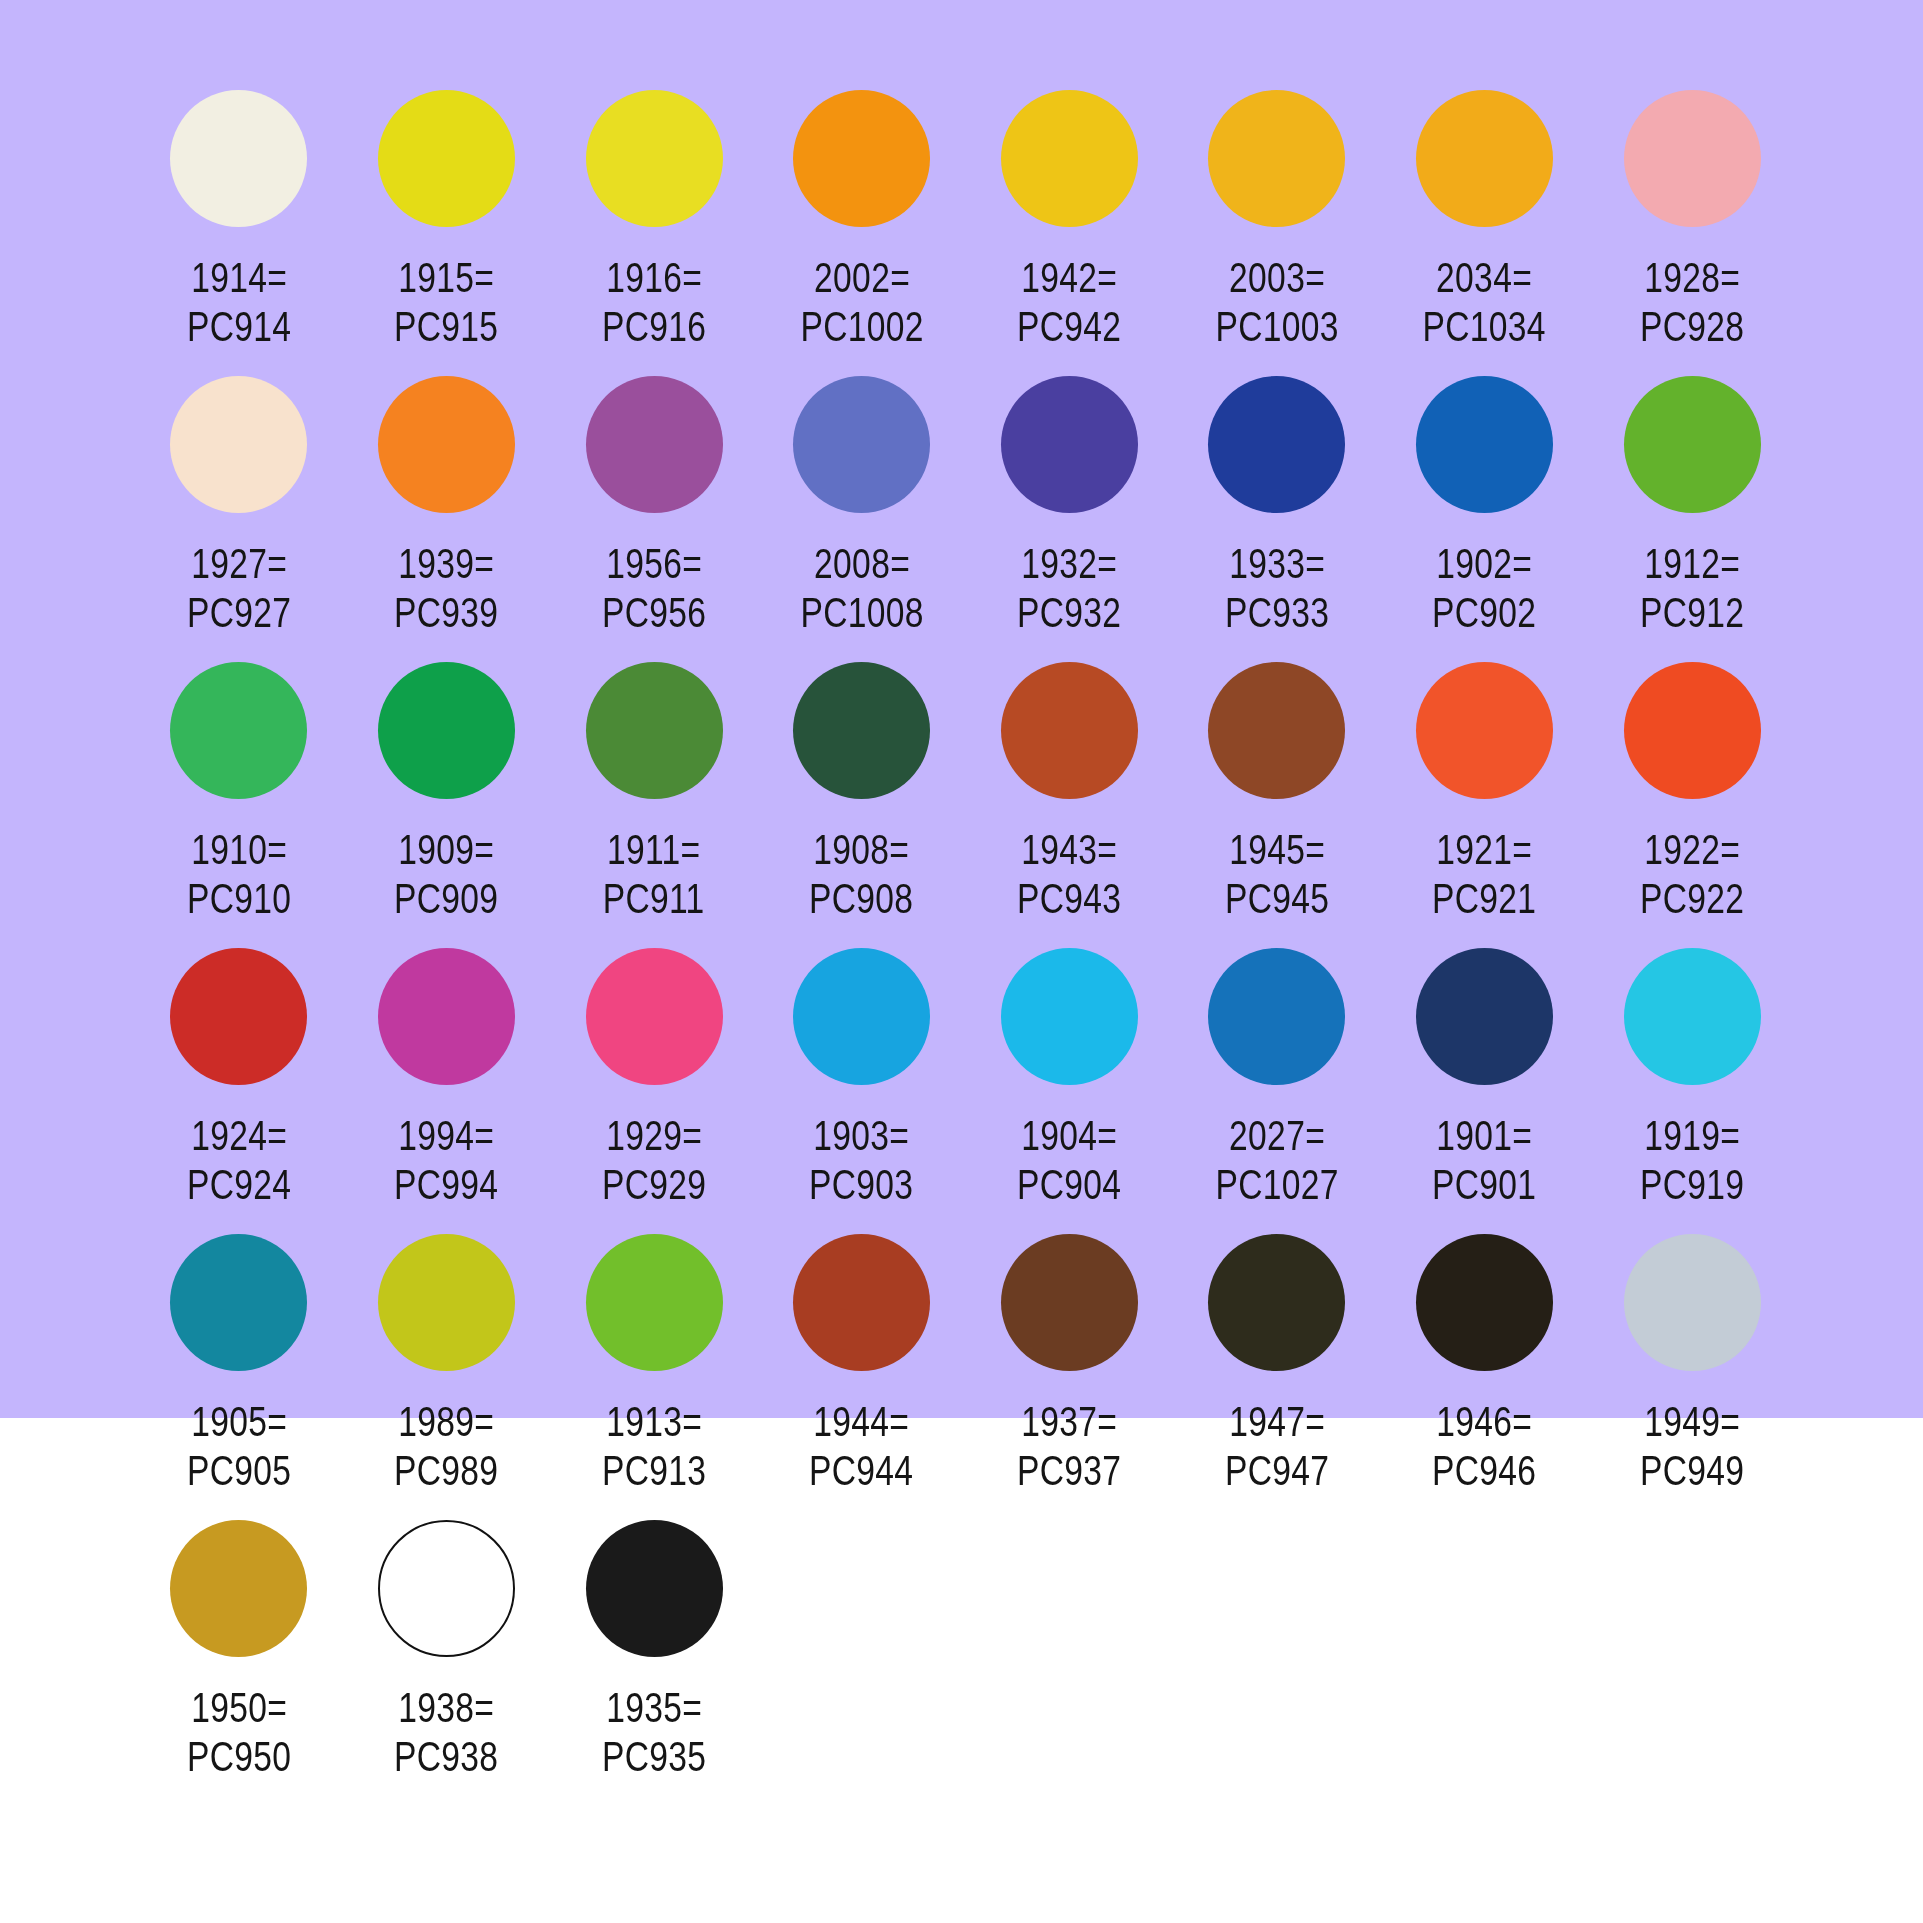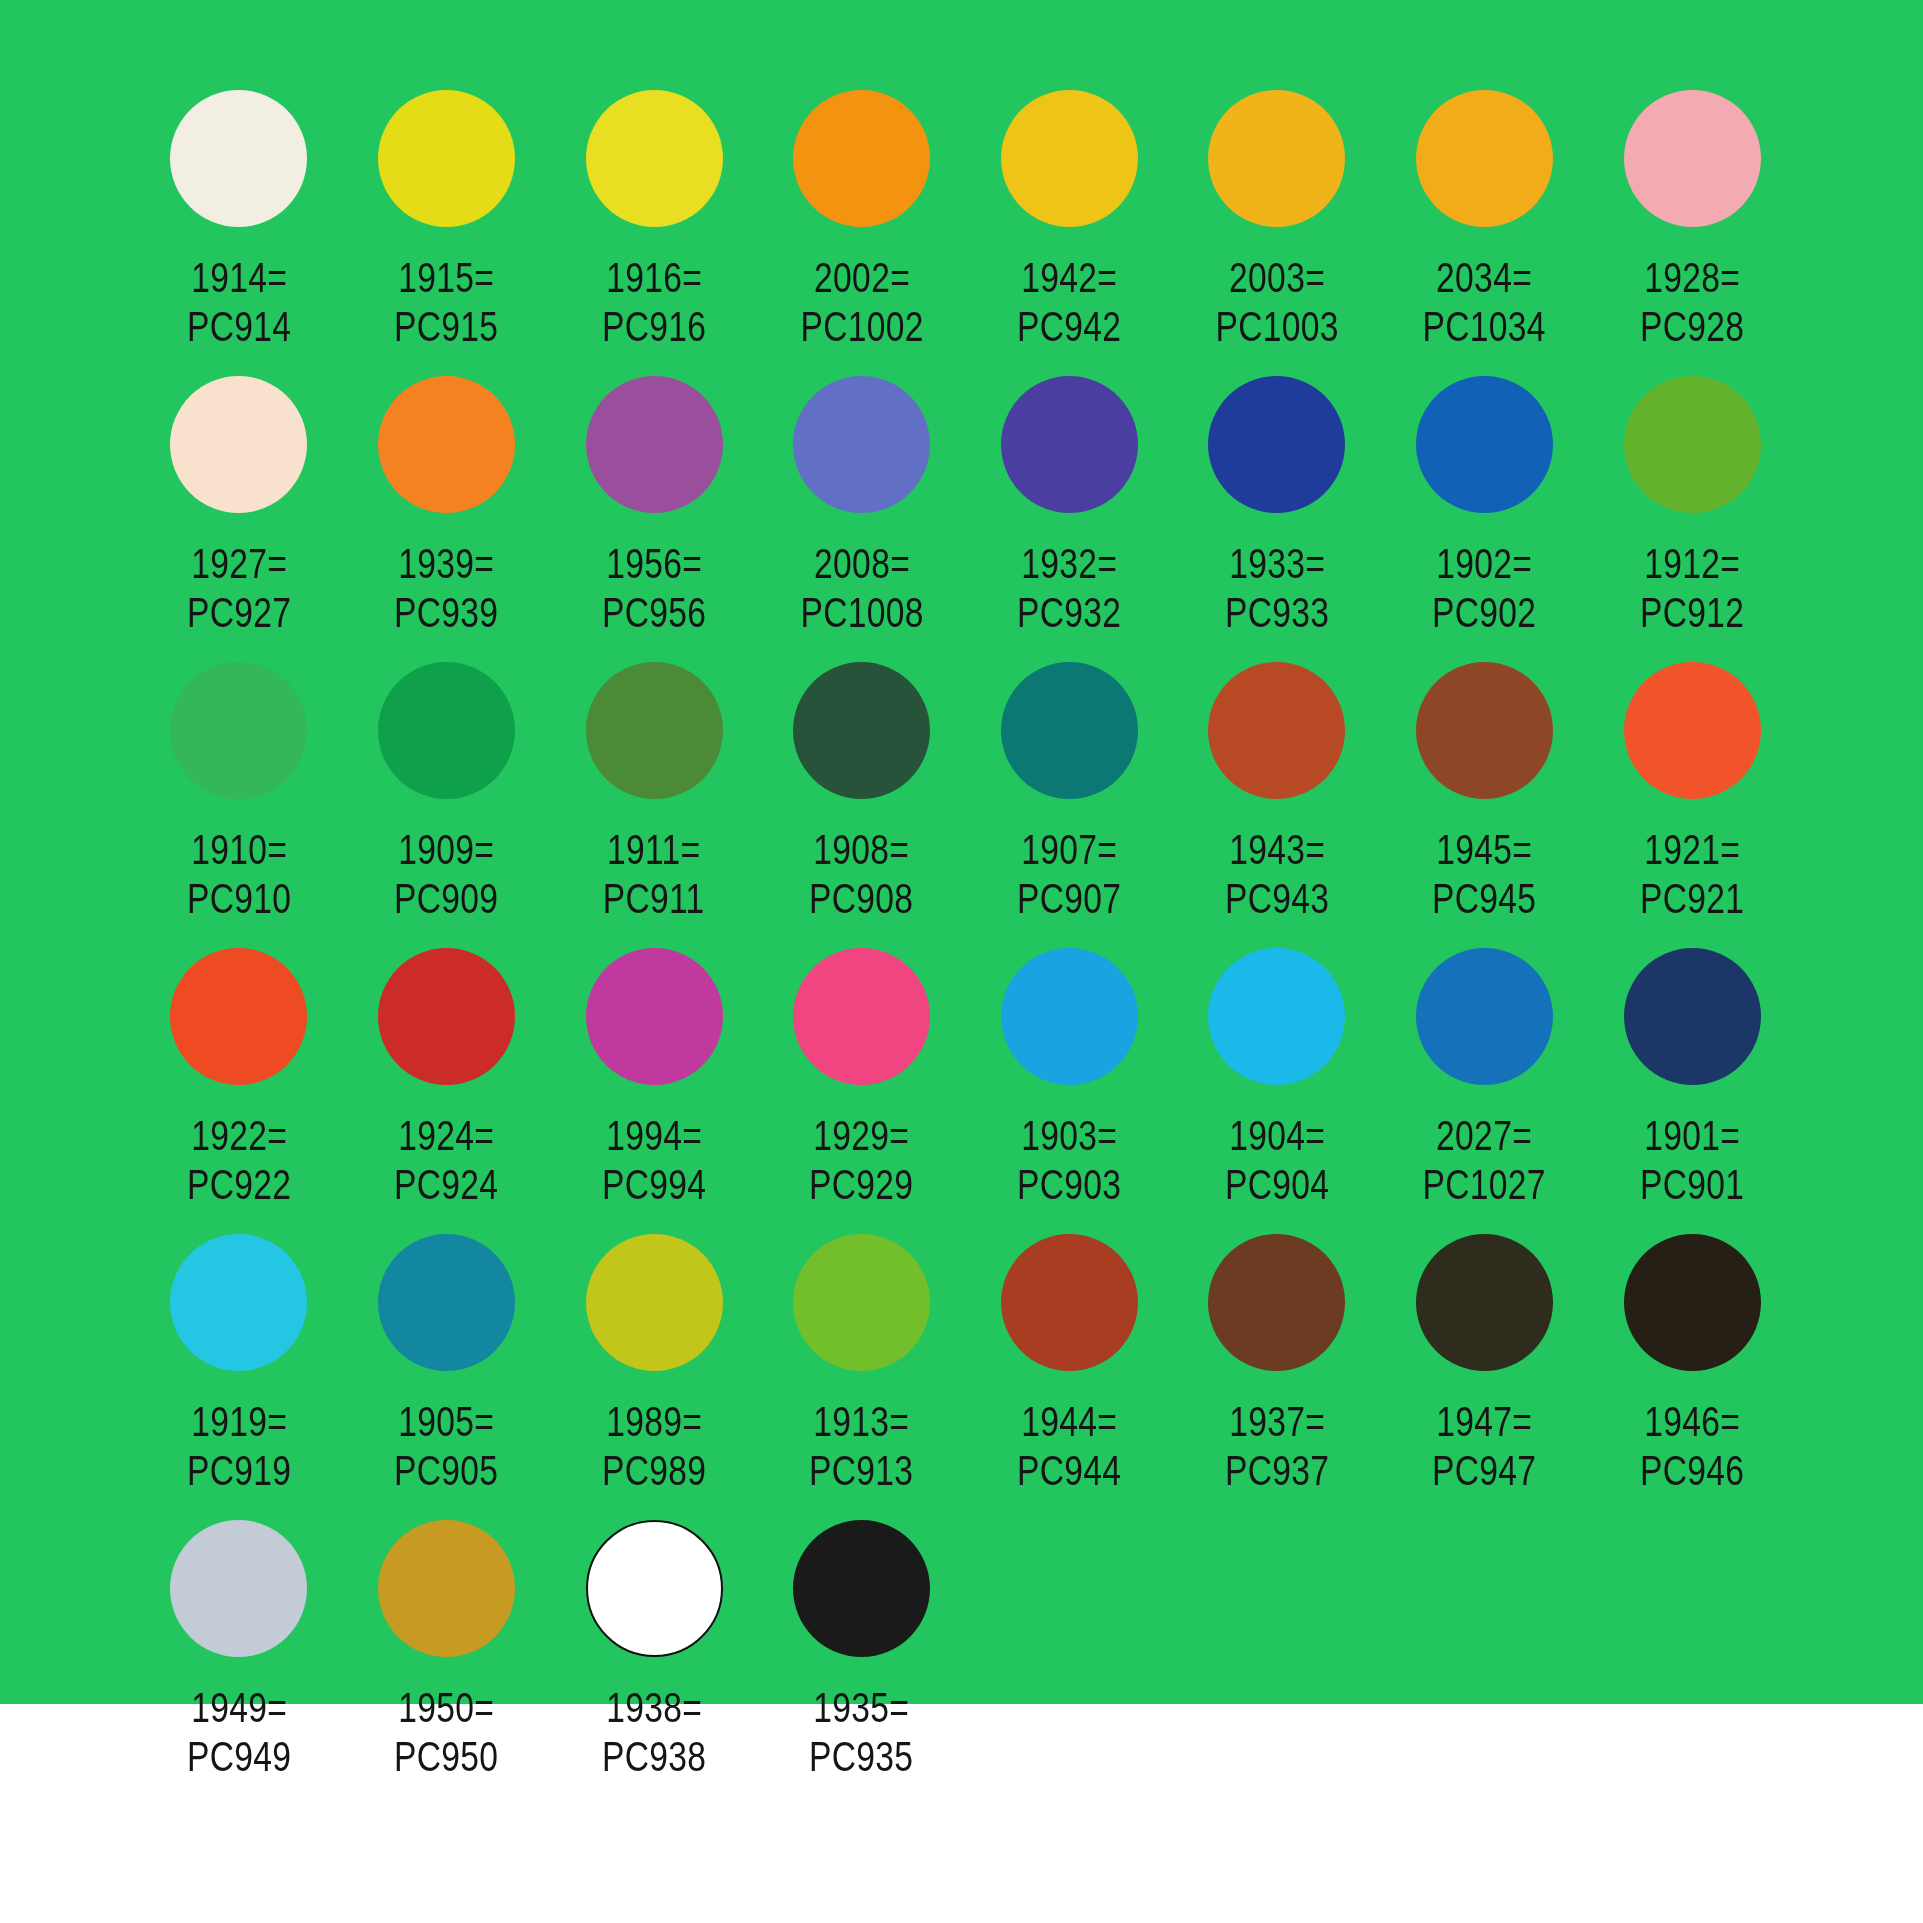--- a/index.html
+++ b/index.html
@@ -17,8 +17,8 @@
   #chart-root {
     position: relative;
     width: 1924px;
-    height: 1704px;
-    background: #22c55e;
+    height: 1418px;
+    background: #c4b5fd;
     box-sizing: border-box;
   }
   .grid {

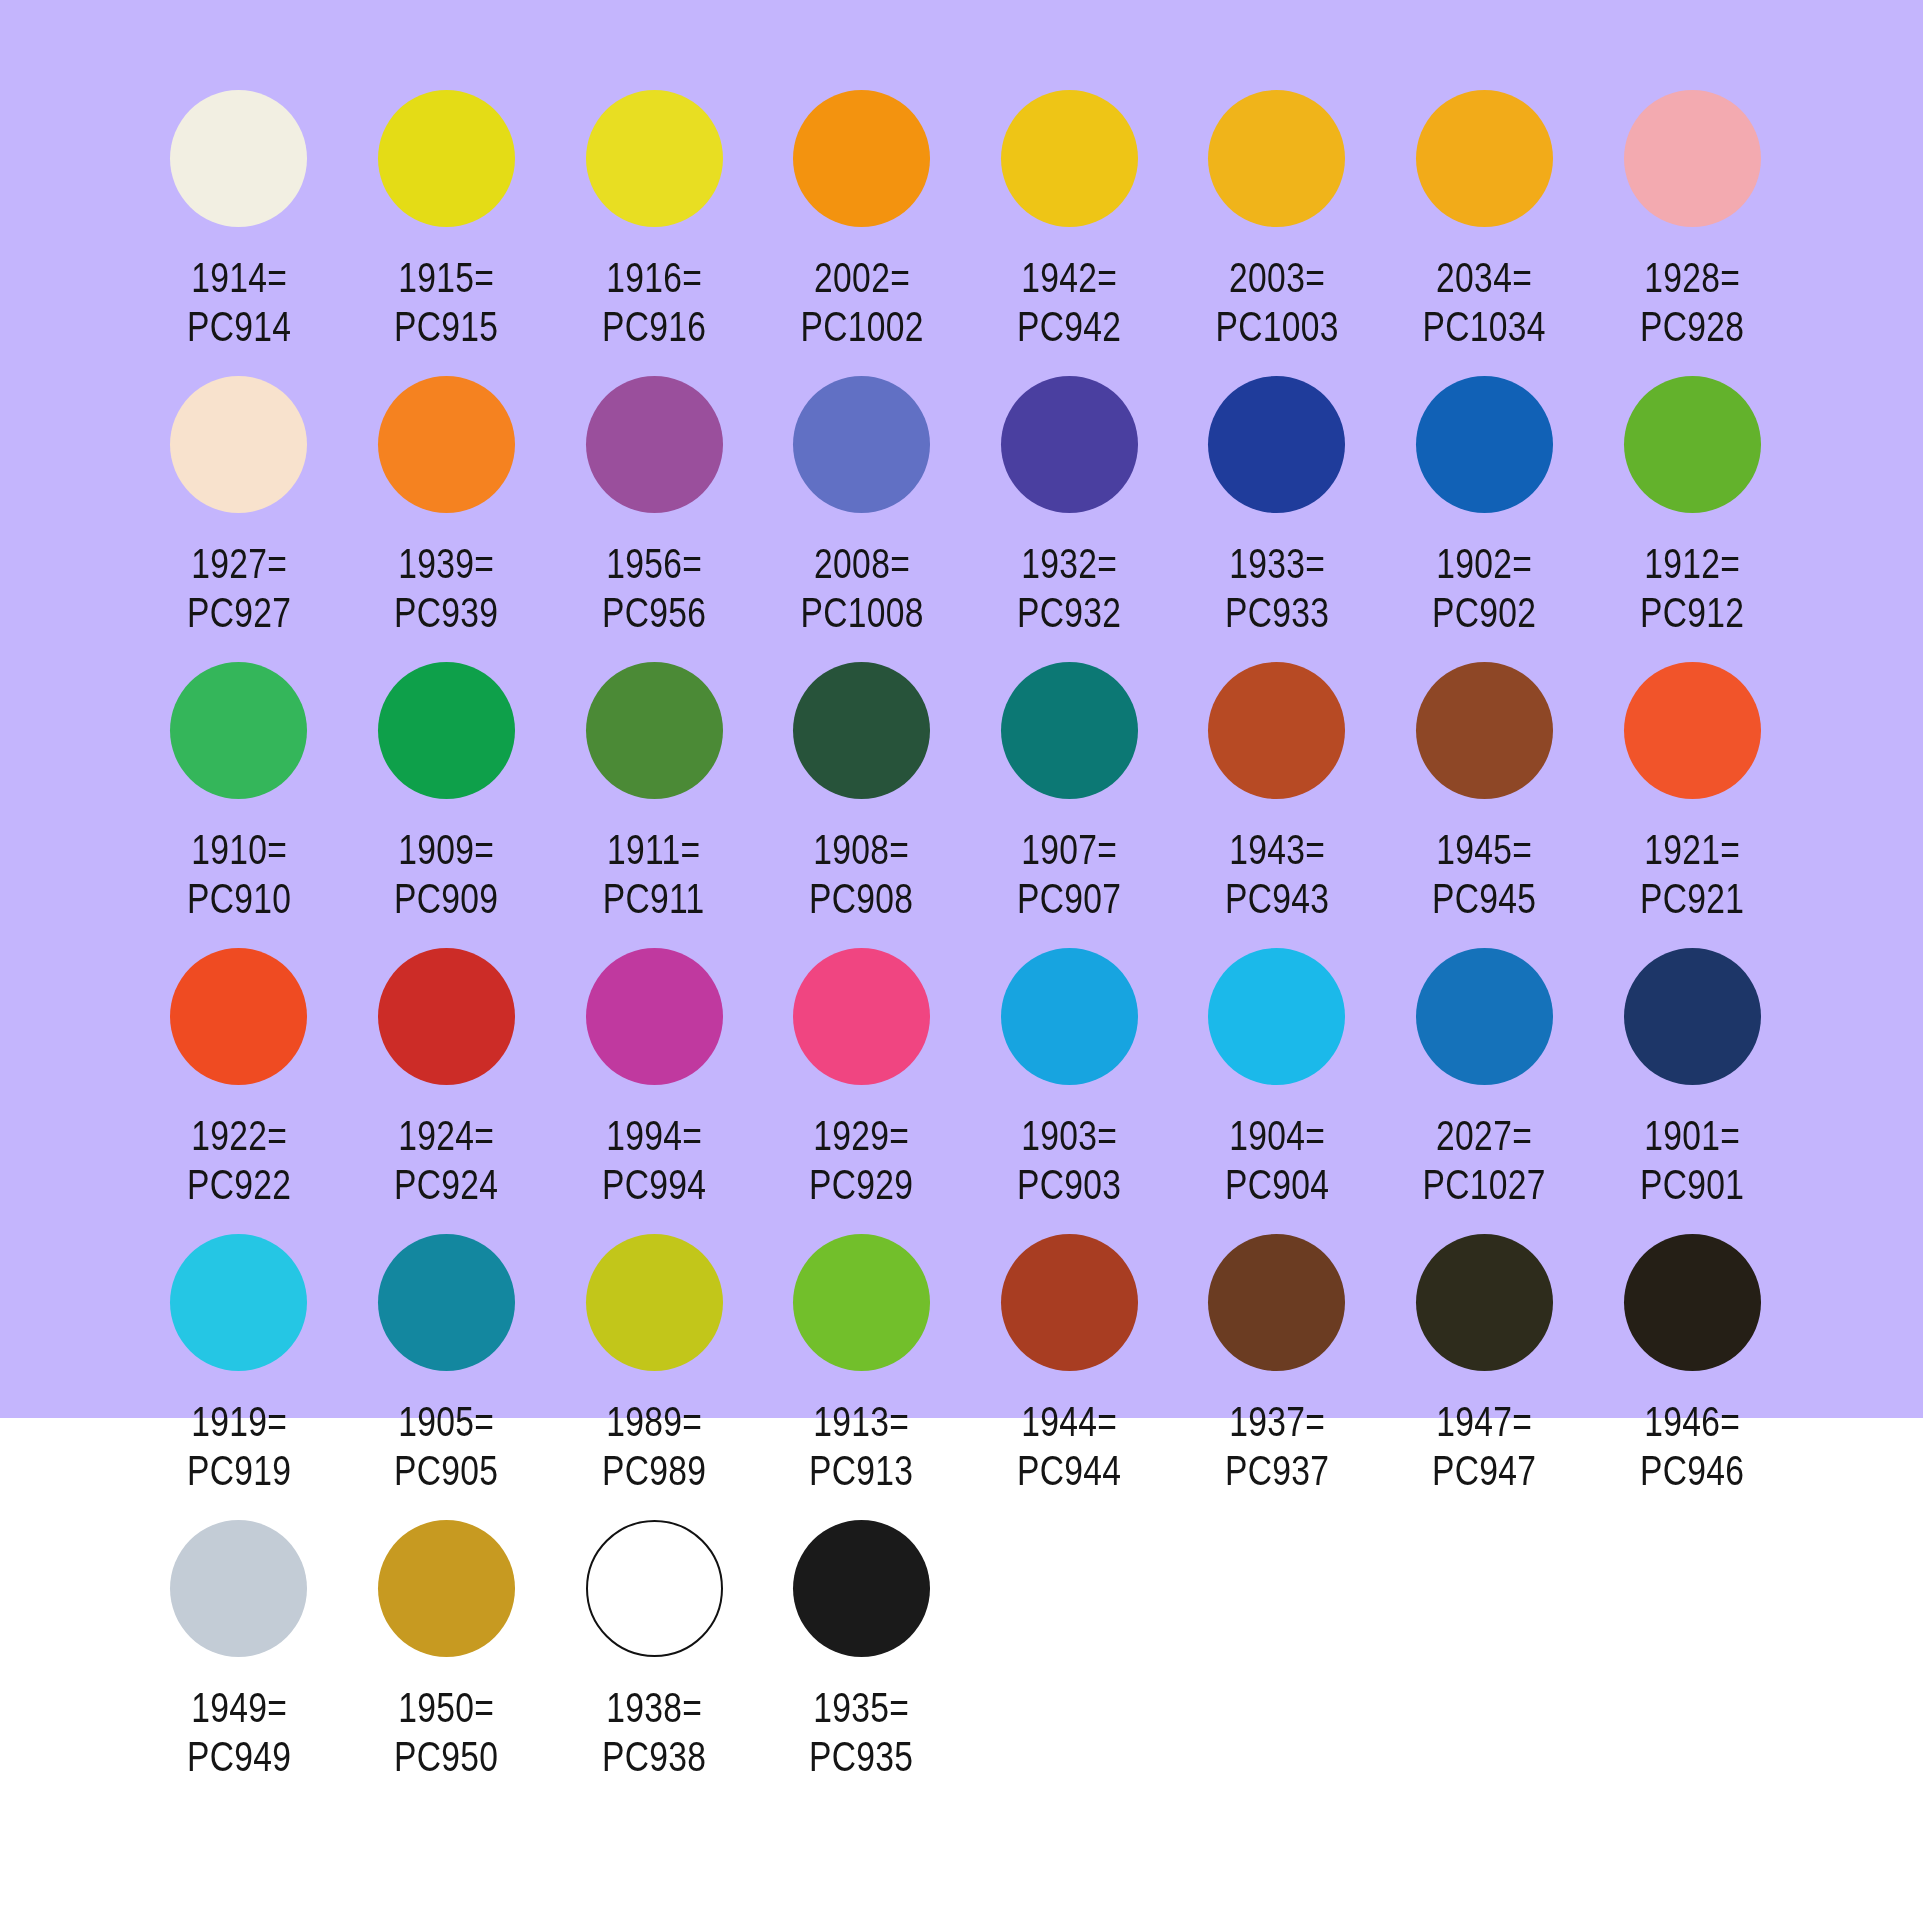--- a/index.html
+++ b/index.html
@@ -151,10 +151,6 @@
         <div class="label"><span>1908=</span><span class="line2">PC908</span></div>
       </div>
       <div class="cell">
-        <div class="swatch" style="background: rgb(12, 120, 116);"></div>
-        <div class="label"><span>1907=</span><span class="line2">PC907</span></div>
-      </div>
-      <div class="cell">
         <div class="swatch" style="background: rgb(183, 74, 36);"></div>
         <div class="label"><span>1943=</span><span class="line2">PC943</span></div>
       </div>

